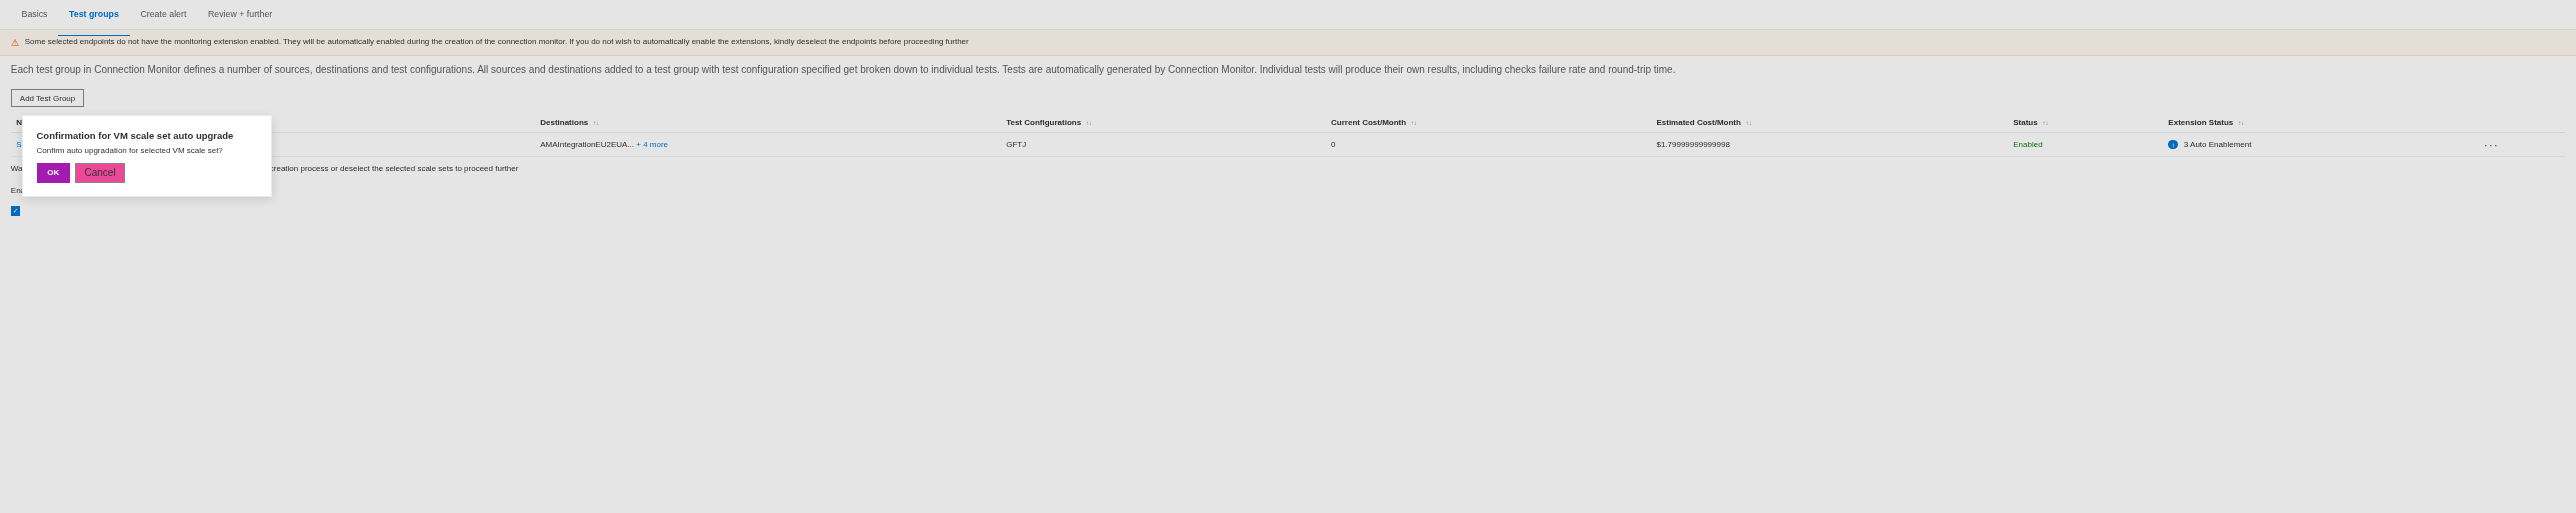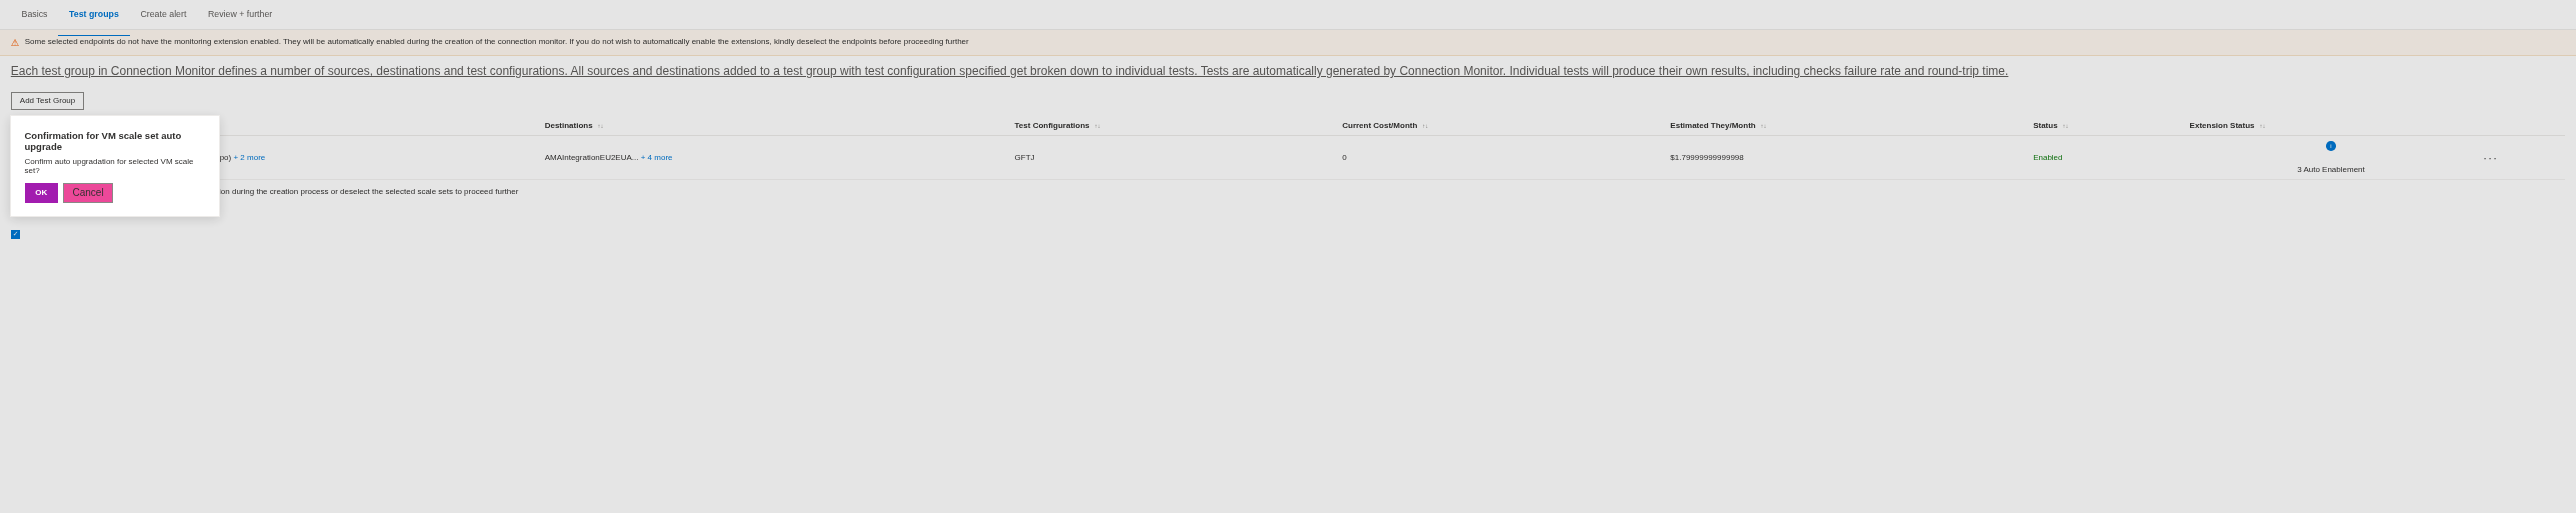--- a/index.html
+++ b/index.html
@@ -52,10 +52,9 @@
     
     .description {
       padding: 6.8px 10.8px;
-      font-size: 12px;
+      font-size: 10px;
       color: #605e5c;
       line-height: 1.4;
-      text-decoration: underline;
     }
 
     

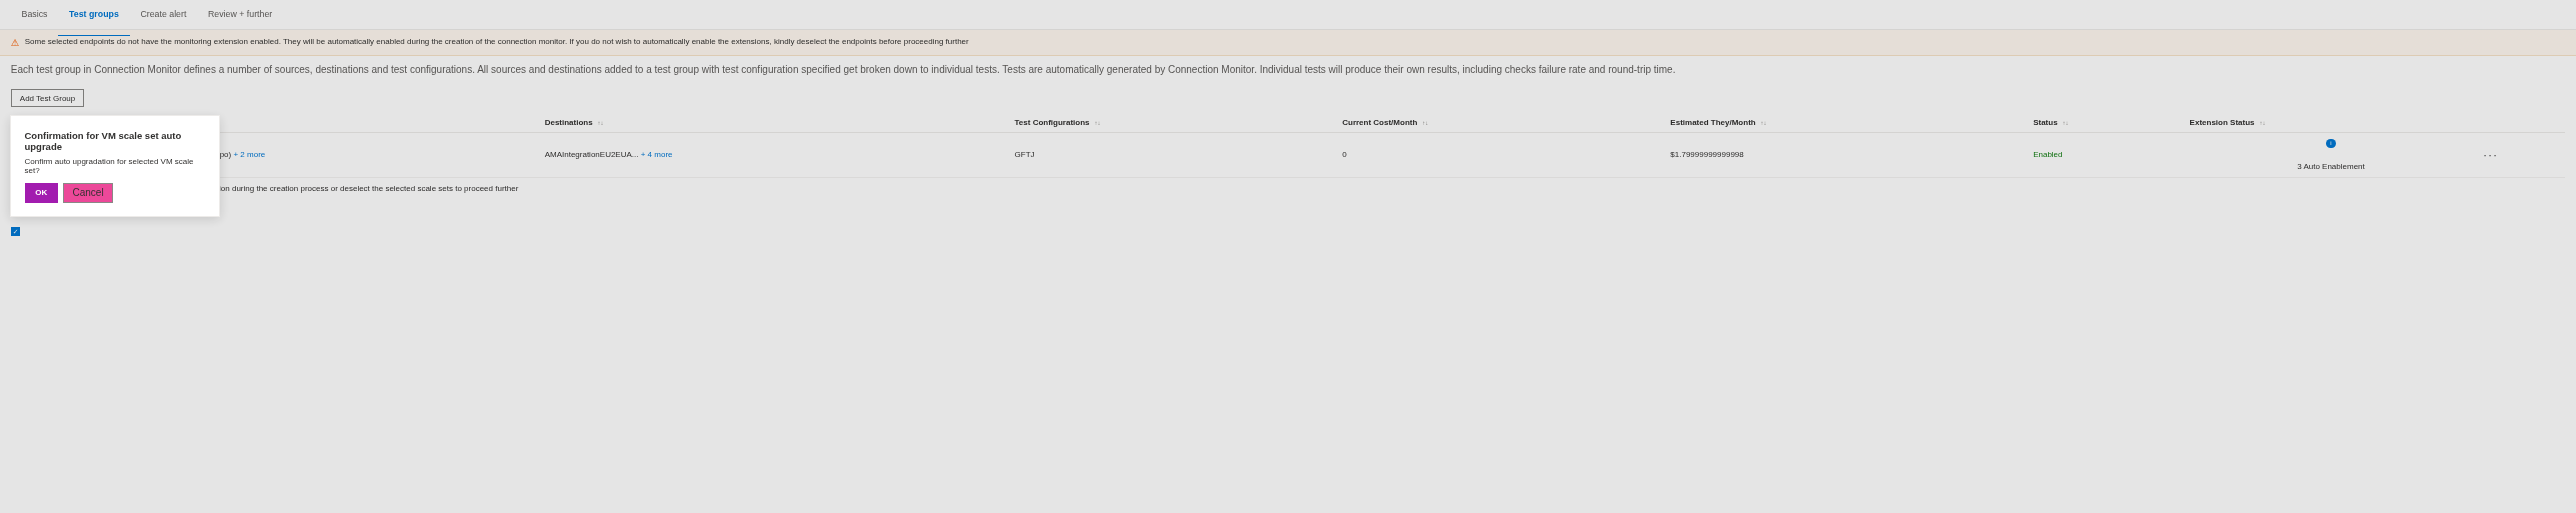--- a/index.html
+++ b/index.html
@@ -292,7 +292,7 @@
           <span class="sort-icon">↑↓</span>
         </th>
         <th>
-          <span>Estimated They/Month</span>
+          <span>Estimated Cost/Month</span>
           <span class="sort-icon">↑↓</span>
         </th>
         <th>

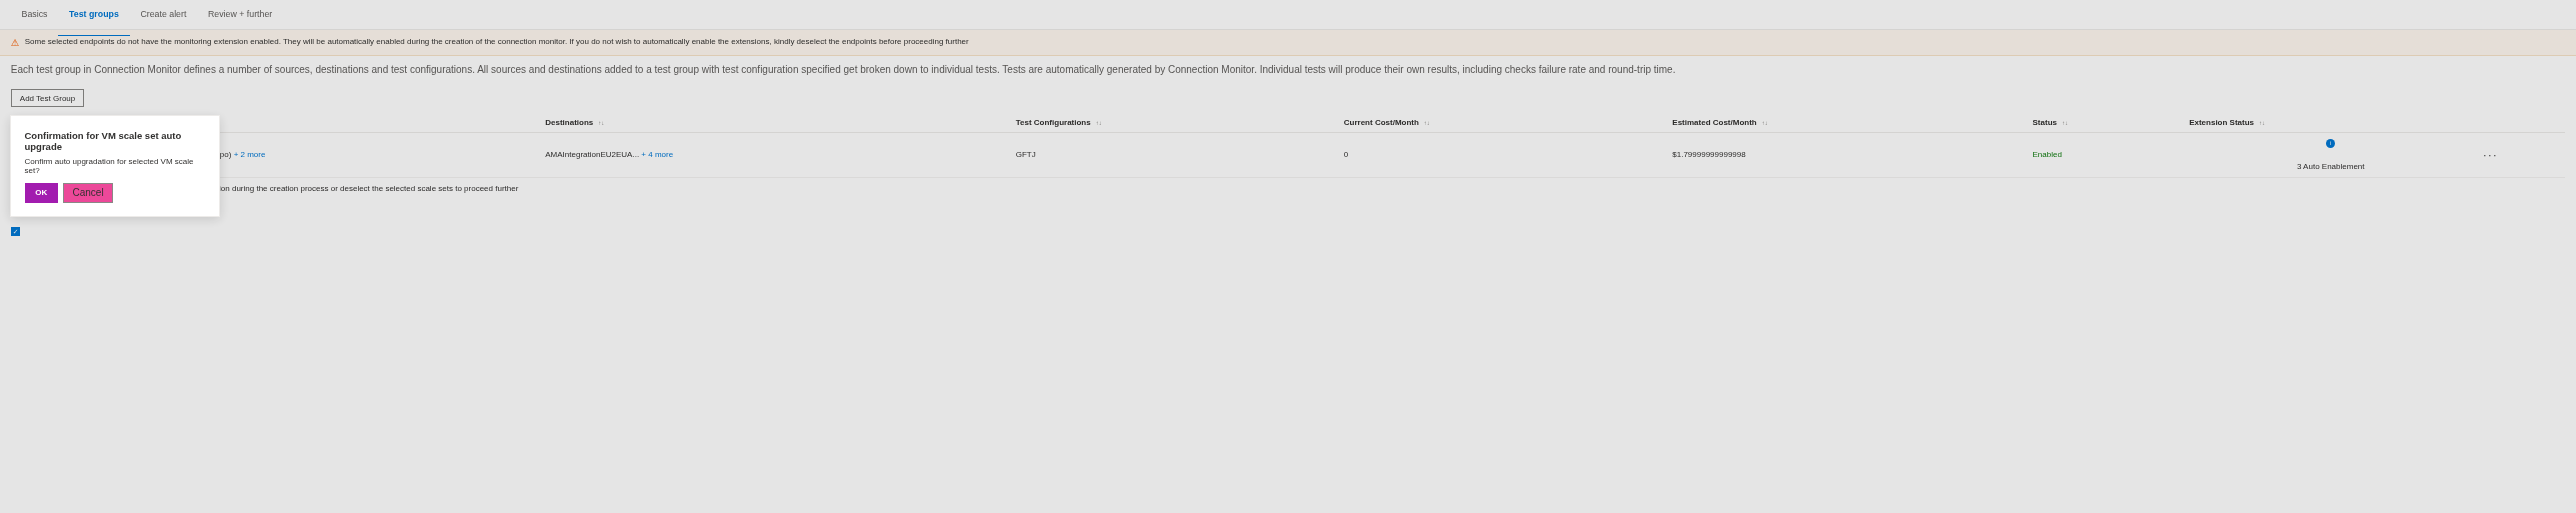--- a/index.html
+++ b/index.html
@@ -135,12 +135,12 @@
     .modal-dialog {
       position: absolute;
       top: 115px;
-      left: 10px;
+      left: 22px;
       background: #fff;
       border: 0.7px solid #edebe9;
       box-shadow: 0 2.7px 10.8px rgba(0,0,0,0.14);
       padding: 13.5px;
-      width: 210px;
+      width: 250px;
       z-index: 200;
     }
     .modal-title {

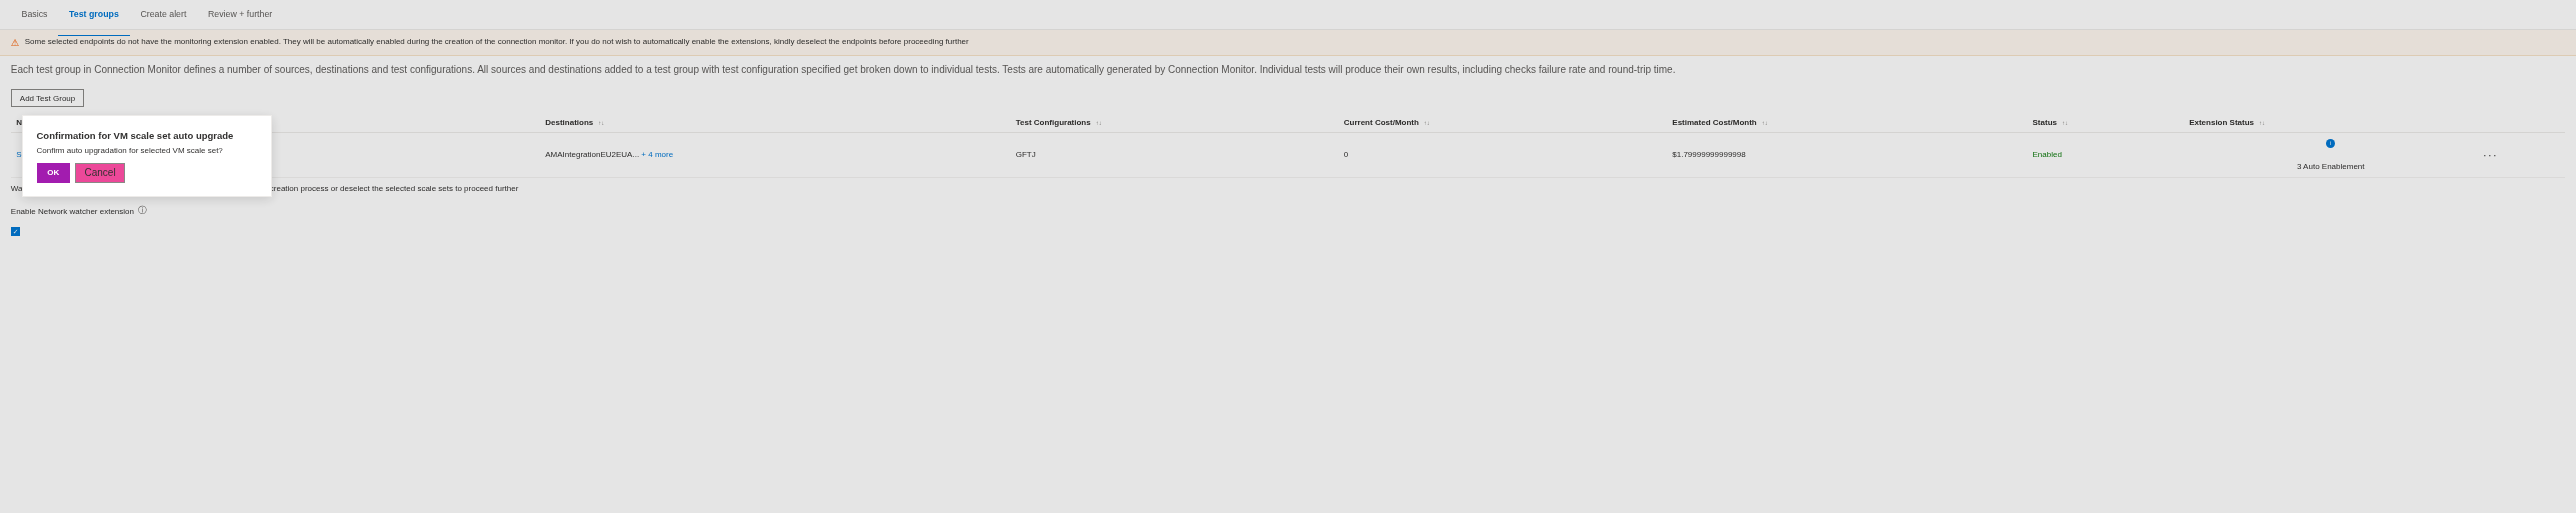--- a/index.html
+++ b/index.html
@@ -218,8 +218,7 @@
     .ext-status {
       display: flex;
       align-items: center;
-      gap: 14px;
-      flex-direction: column;
+      gap: 6px;
     }
     .ext-status-icon {
       width: 9.5px;

